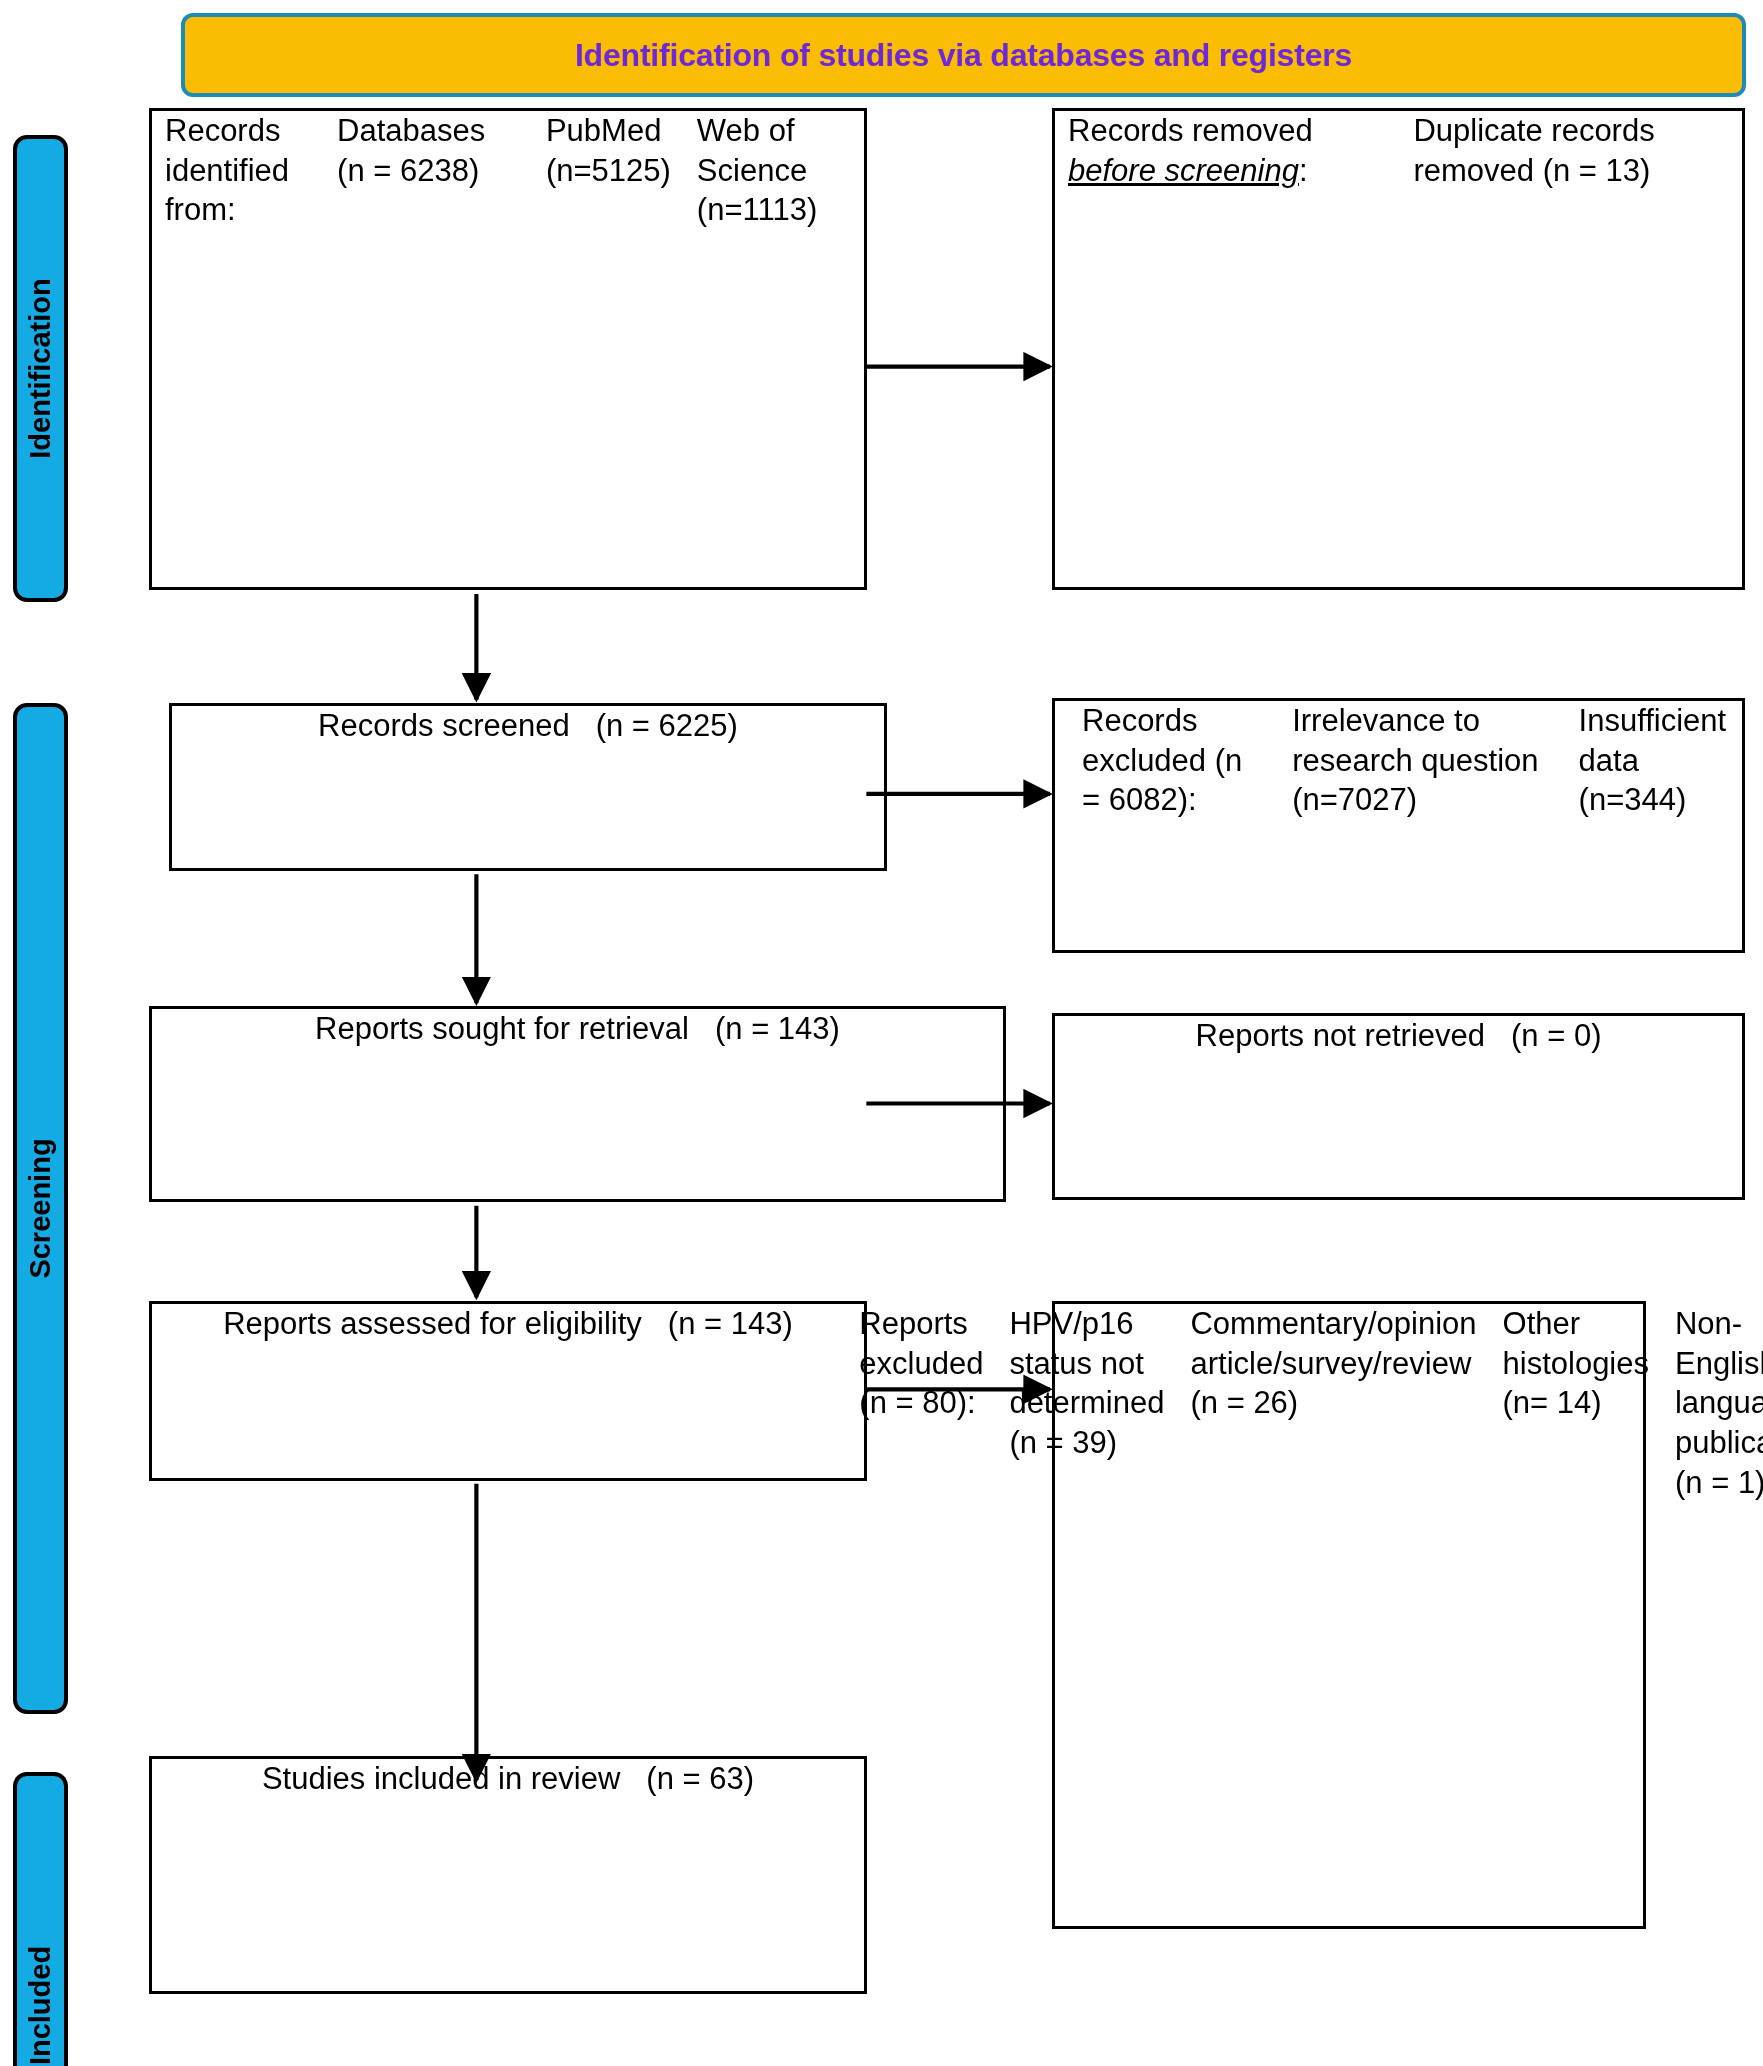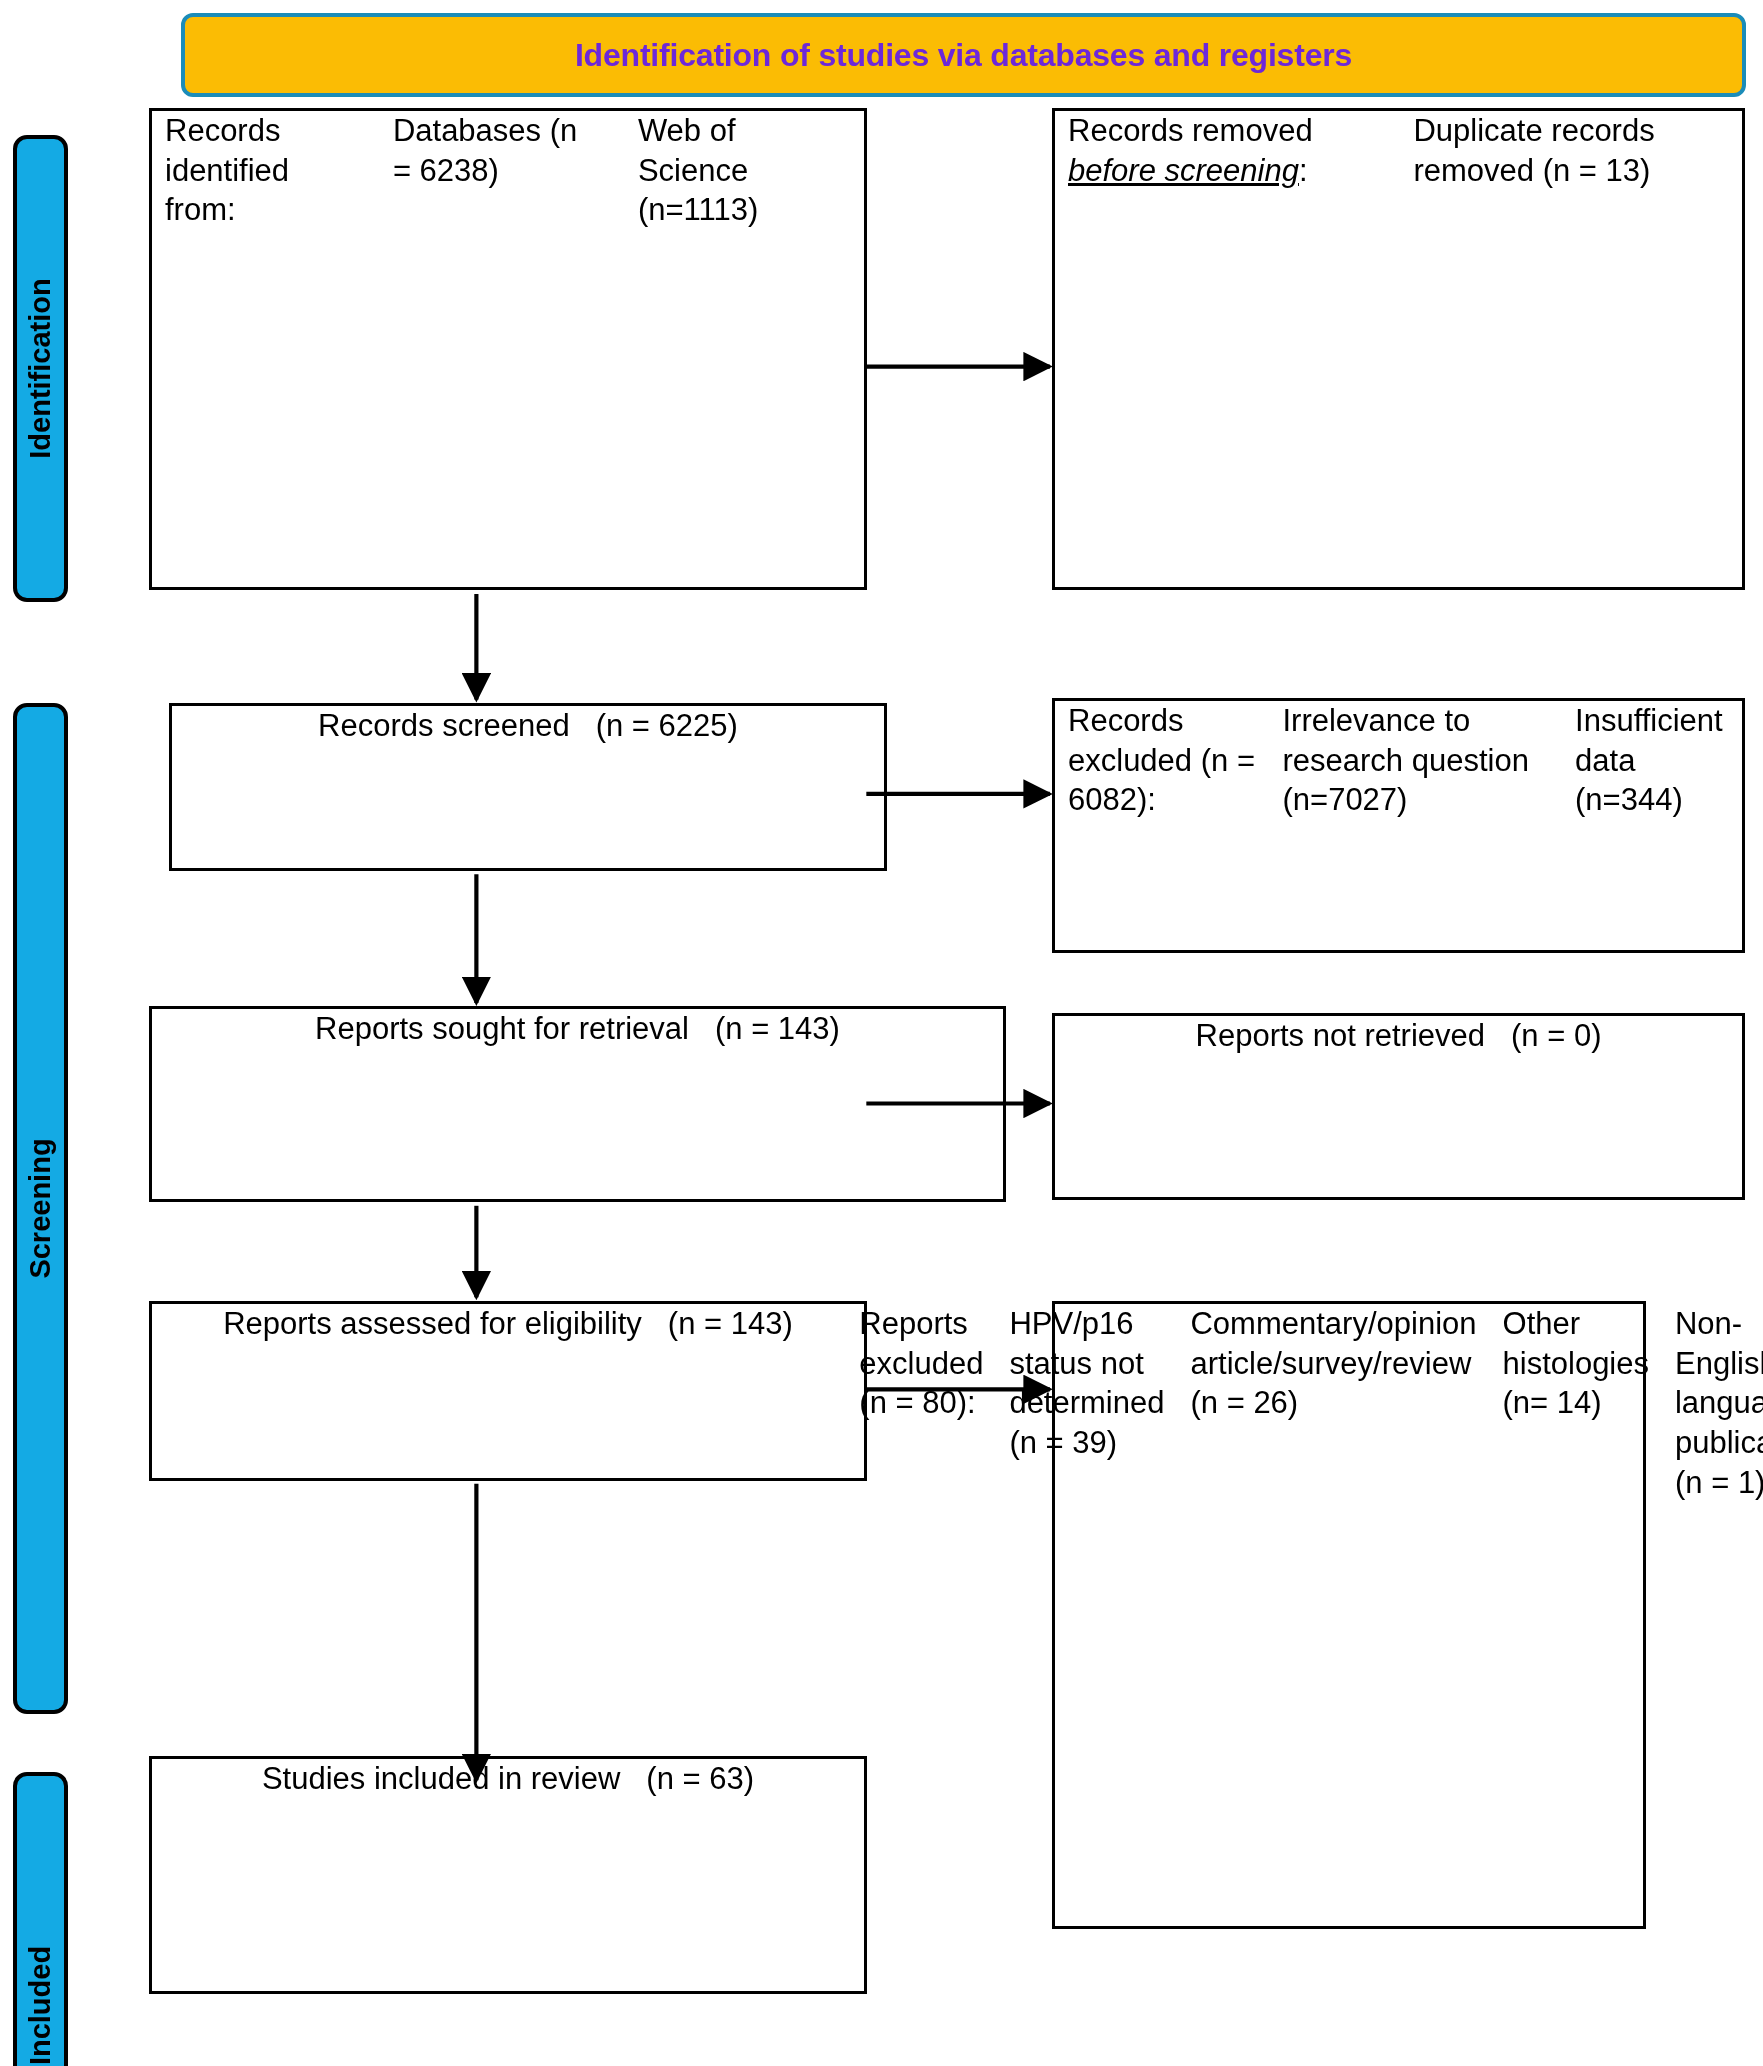--- a/index.html
+++ b/index.html
@@ -111,6 +111,7 @@
     <div class="ptext">Records identified from:</div>
     <div class="ptext indent">Databases (n = 6238)</div>
     <div class="ptext">&nbsp;</div>
+    <div class="ptext indent">PubMed (n=5125)</div>
     <div class="ptext indent">Web of Science (n=1113)</div>
   </div>
 

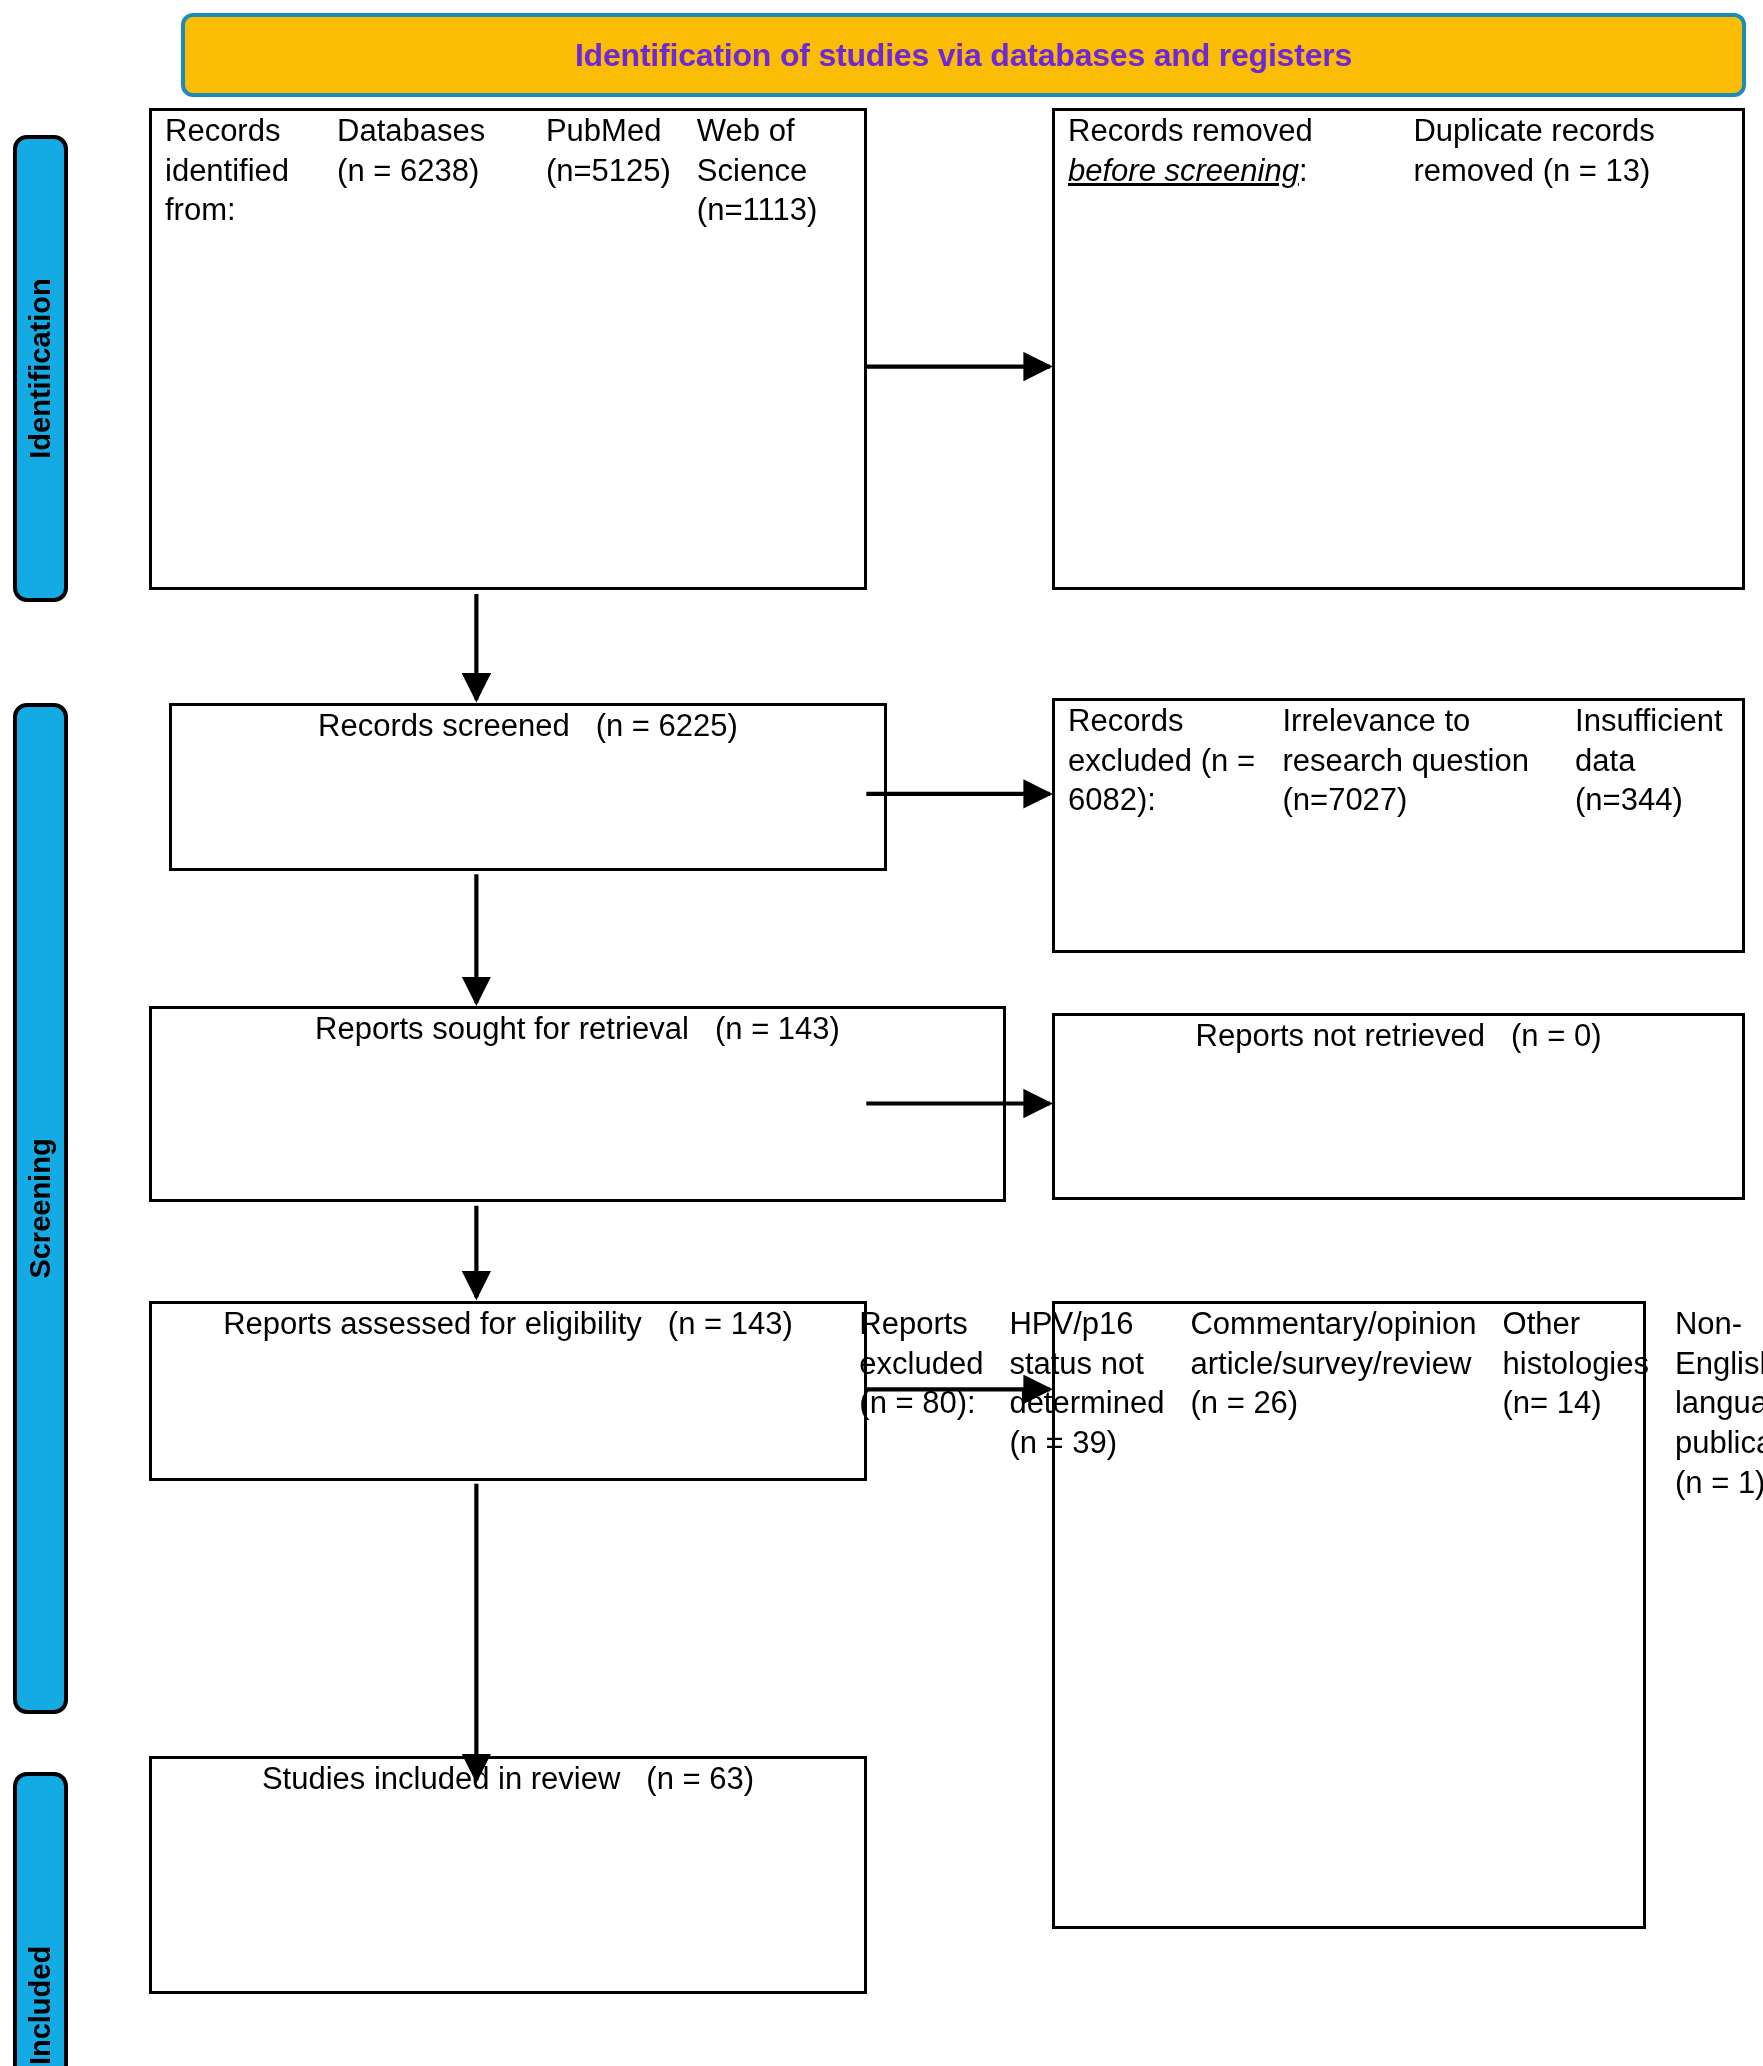--- a/index.html
+++ b/index.html
@@ -79,7 +79,7 @@
   #box-identified   { left:149px;  top:108px;  width:718px; height:482px; }
   #box-removed      { left:1052px; top:108px;  width:693px; height:482px; }
   #box-screened     { left:149px;  top:703px; width:718px; height:168px;margin-left:20px; }
-  #box-excluded-rec { left:1052px; top:698px; width:693px; height:255px; }
+  #box-excluded-rec { left:1052px; top:698px; width:693px; height:255px;padding-left:14px; }
   #box-sought       { left:149px;  top:1006px; width:857px; height:196px; }
   #box-notretrieved { left:1052px; top:1013px; width:693px; height:187px; }
   #box-assessed     { left:149px;  top:1301px; width:718px; height:180px; }

